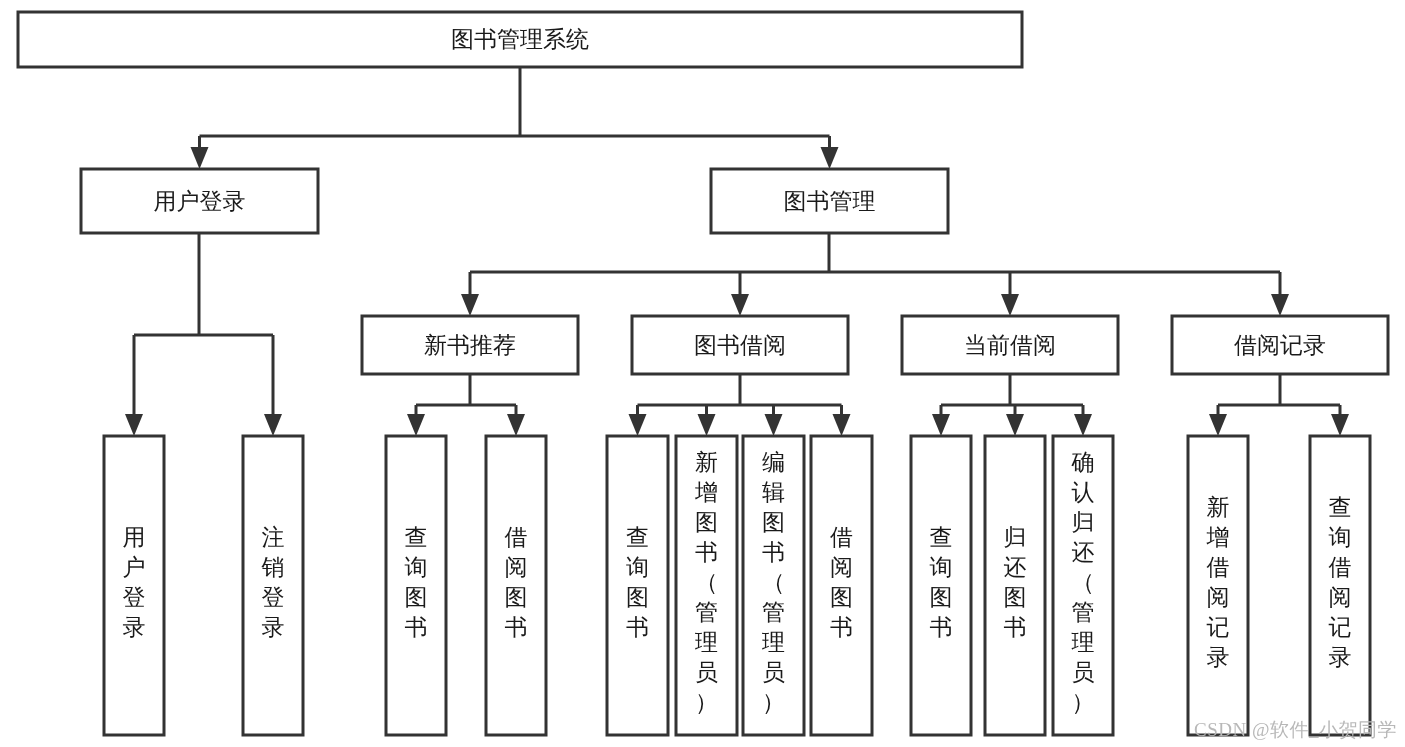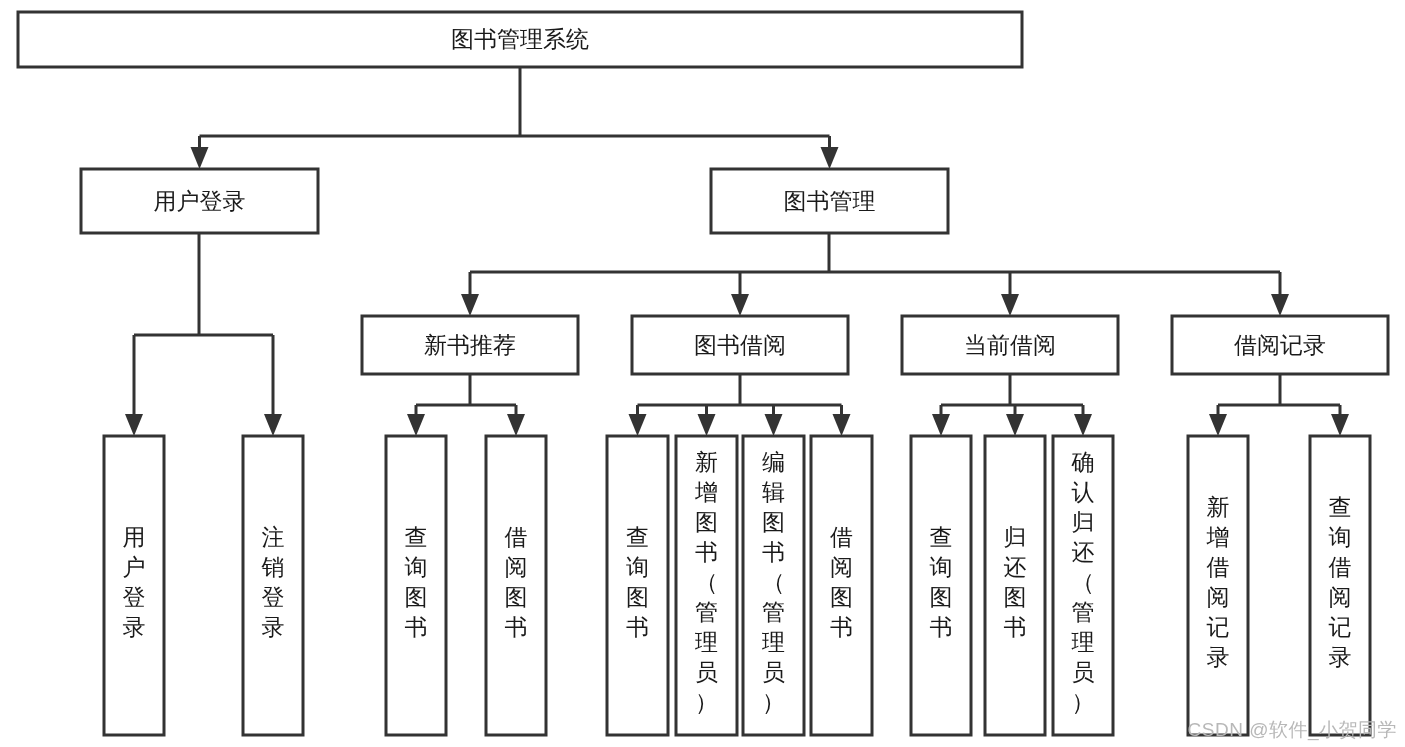--- a/index.html
+++ b/index.html
@@ -53,7 +53,7 @@
     position: absolute;
     right: 8px;
     bottom: 4px;
-    font-family: Liberation Sans, sans-serif;
+    font-family: Liberation Serif, serif;
     font-size: 19px;
     color: #b8b8b8;
     white-space: nowrap;

